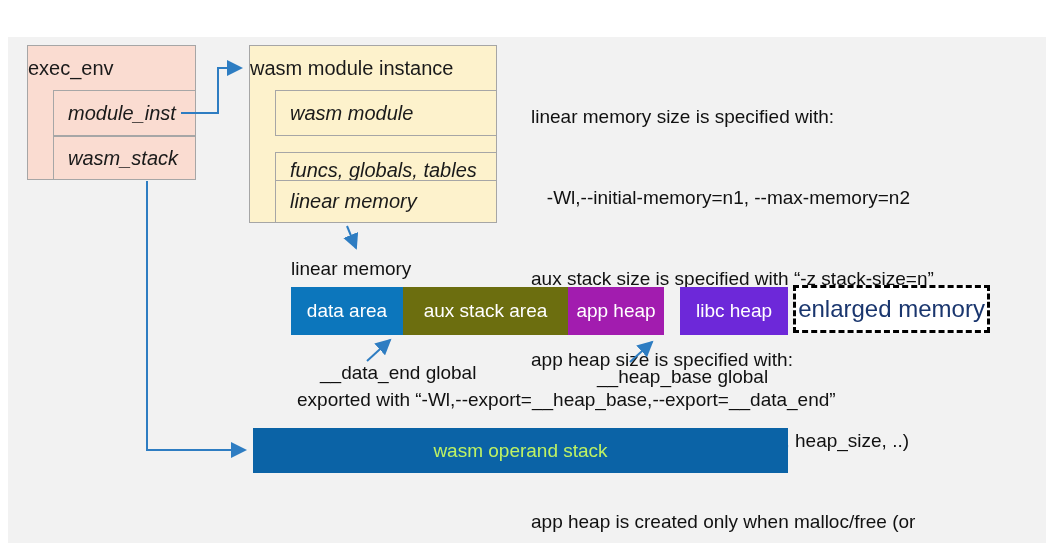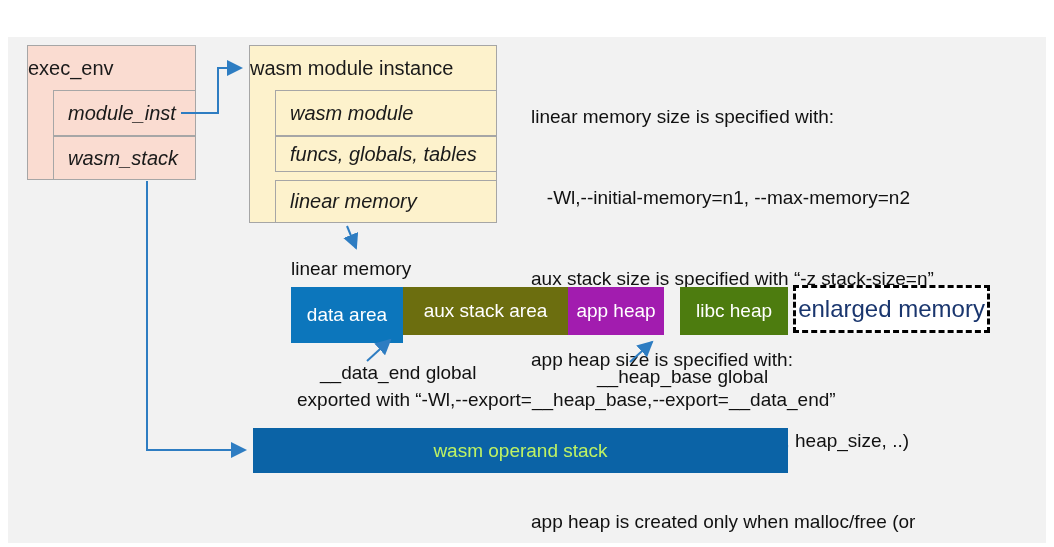--- a/index.html
+++ b/index.html
@@ -48,7 +48,7 @@
     <div class="box-label hdr" style="height:45px;">wasm module instance</div>
   </div>
   <div class="abs row mod-fill box-label" style="left:275px;top:90px;width:222px;height:46px;">wasm module</div>
-  <div class="abs row mod-fill box-label" style="left:275px;top:136px;width:222px;height:36px;">funcs, globals, tables</div>
+  <div class="abs row mod-fill box-label" style="left:275px;top:152px;width:222px;height:36px;">funcs, globals, tables</div>
   <div class="abs row mod-fill box-label" style="left:275px;top:180px;width:222px;height:43px;">linear memory</div>
 
   <div class="abs notes" style="left:531px;top:49px;">

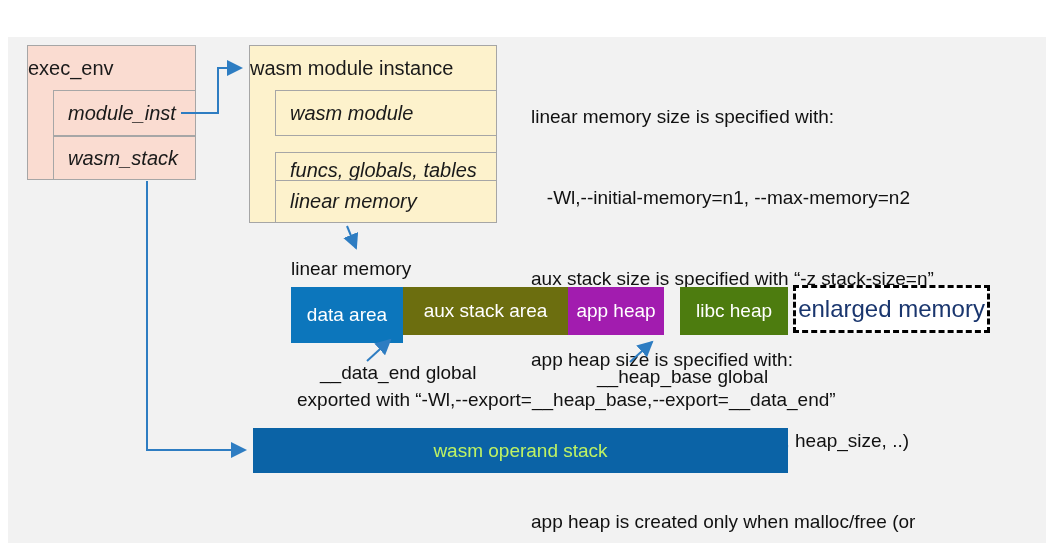--- a/index.html
+++ b/index.html
@@ -63,7 +63,7 @@
 
   <div class="abs small-label" style="left:291px;top:258px;">linear memory</div>
 
-  <div class="abs seg" style="left: 291px; top: 287px; width: 112px; height: 56px; background-color: rgb(12, 118, 188);">data area</div>
+  <div class="abs seg" style="left: 291px; top: 287px; width: 112px; height: 48px; background-color: rgb(12, 118, 188);">data area</div>
   <div class="abs seg" style="left: 403px; top: 287px; width: 165px; height: 48px; background-color: rgb(108, 110, 15);">aux stack area</div>
   <div class="abs seg" style="left: 568px; top: 287px; width: 96px; height: 48px; background-color: #a21caf;">app heap</div>
   <div class="abs seg" style="left: 680px; top: 287px; width: 108px; height: 48px; background-color: #4d7c0f;">libc heap</div>

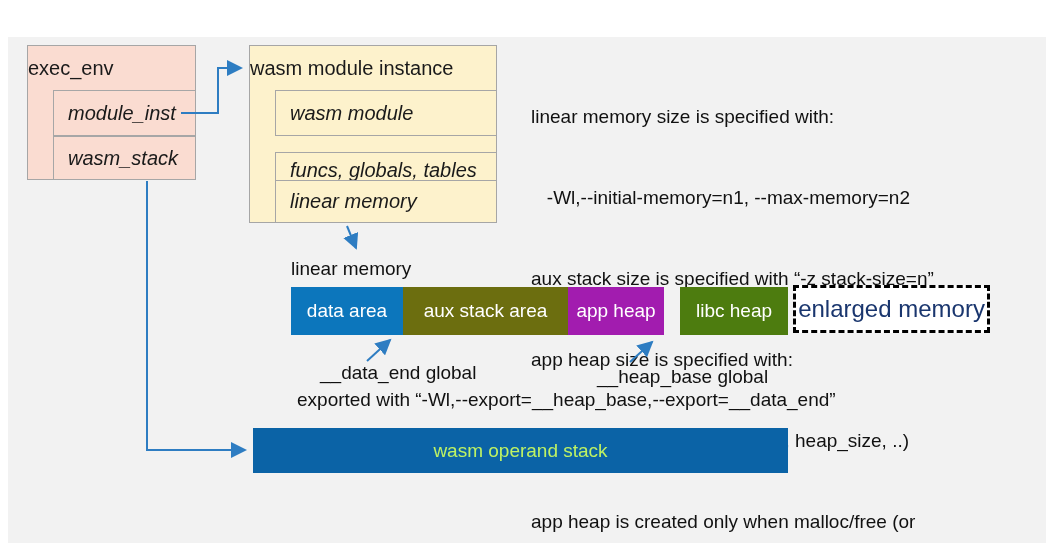--- a/index.html
+++ b/index.html
@@ -66,7 +66,7 @@
   <div class="abs seg" style="left: 291px; top: 287px; width: 112px; height: 48px; background-color: rgb(12, 118, 188);">data area</div>
   <div class="abs seg" style="left: 403px; top: 287px; width: 165px; height: 48px; background-color: rgb(108, 110, 15);">aux stack area</div>
   <div class="abs seg" style="left: 568px; top: 287px; width: 96px; height: 48px; background-color: #a21caf;">app heap</div>
-  <div class="abs seg" style="left: 680px; top: 287px; width: 108px; height: 48px; background-color: #4d7c0f;">libc heap</div>
+  <div class="abs seg" style="left: 680px; top: 287px; width: 108px; height: 48px; background-color: #6d28d9;">libc heap</div>
   <div class="abs enlarged" style="left: 793px; top: 285px; width: 197px; height: 48px; color: rgb(26, 54, 110);">enlarged memory</div>
 
   <div class="abs small-label" style="left:320px;top:362px;">__data_end global</div>

